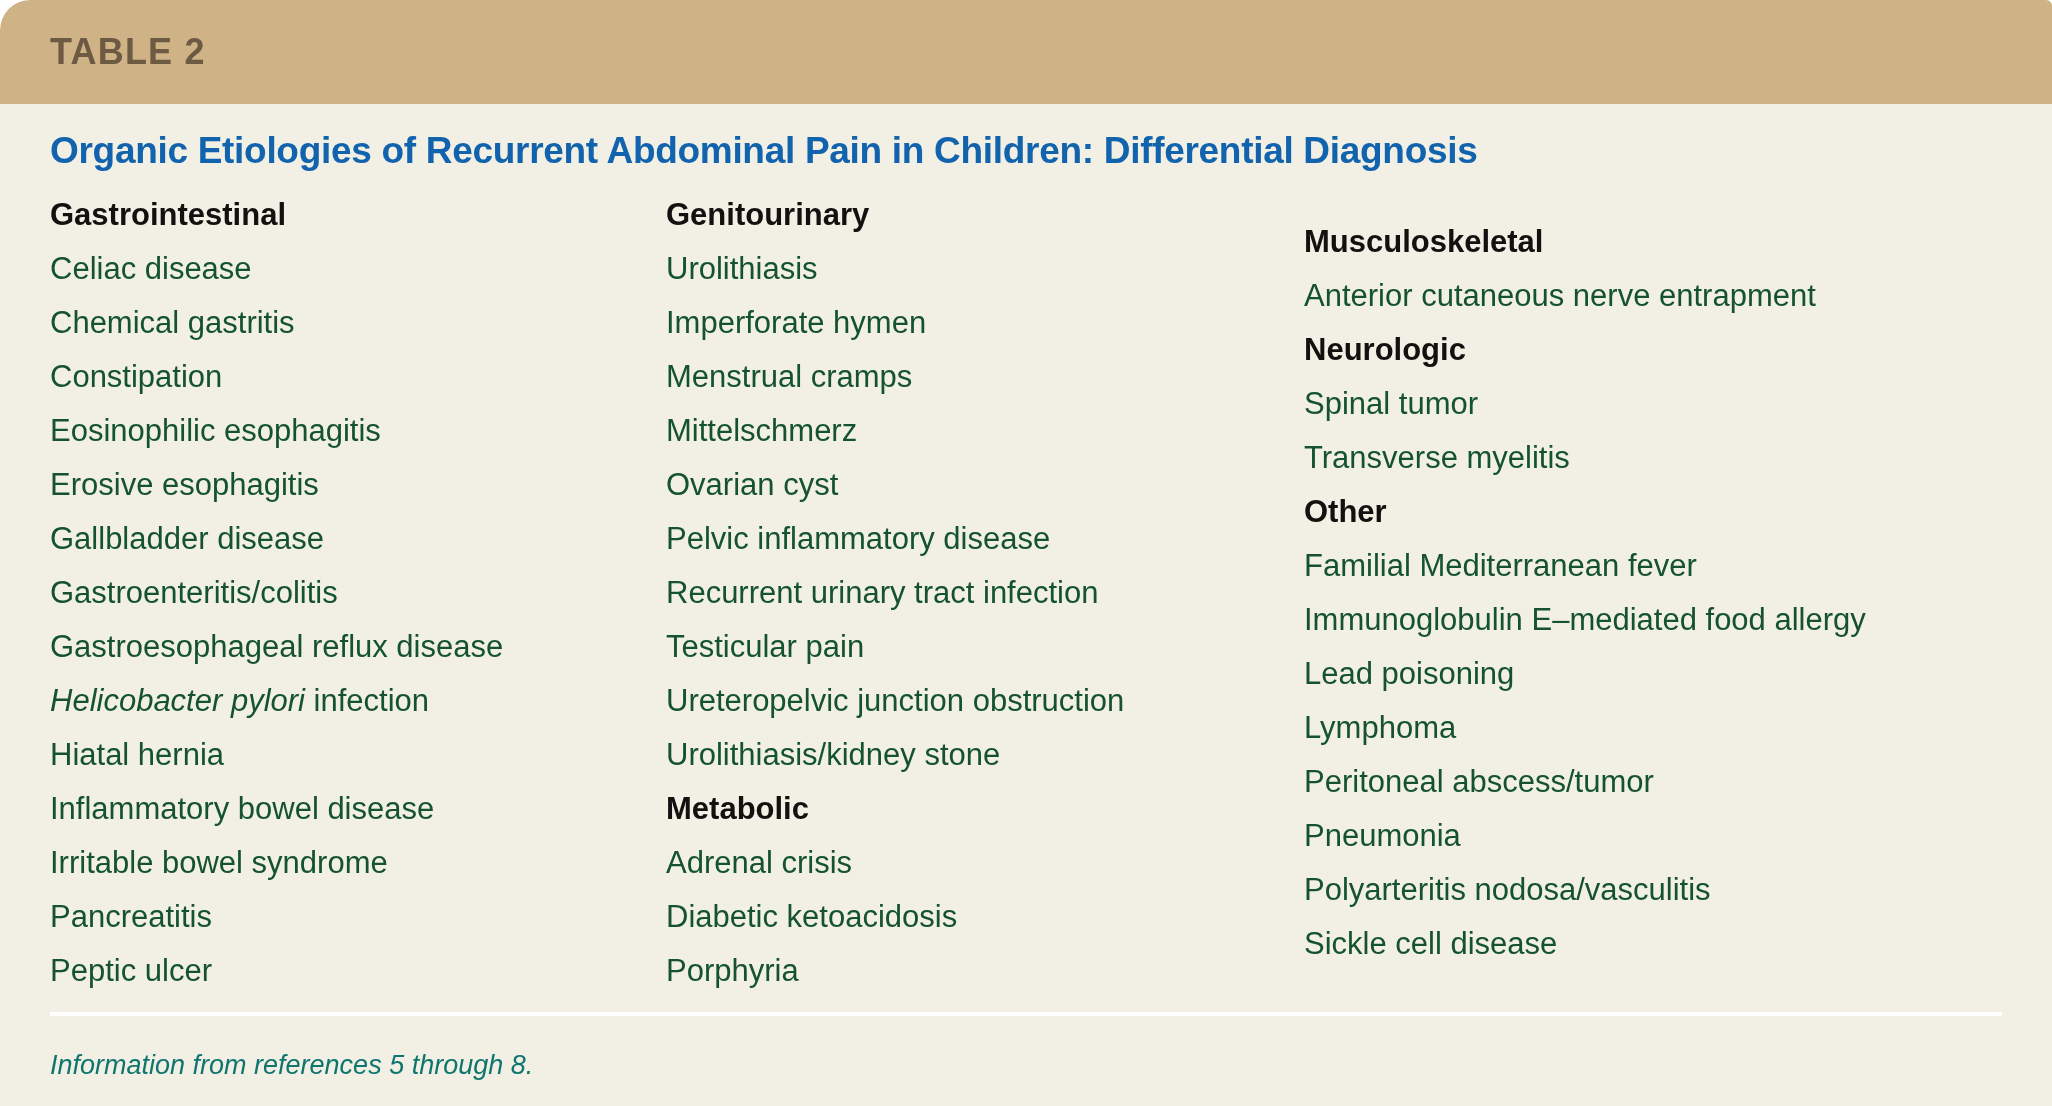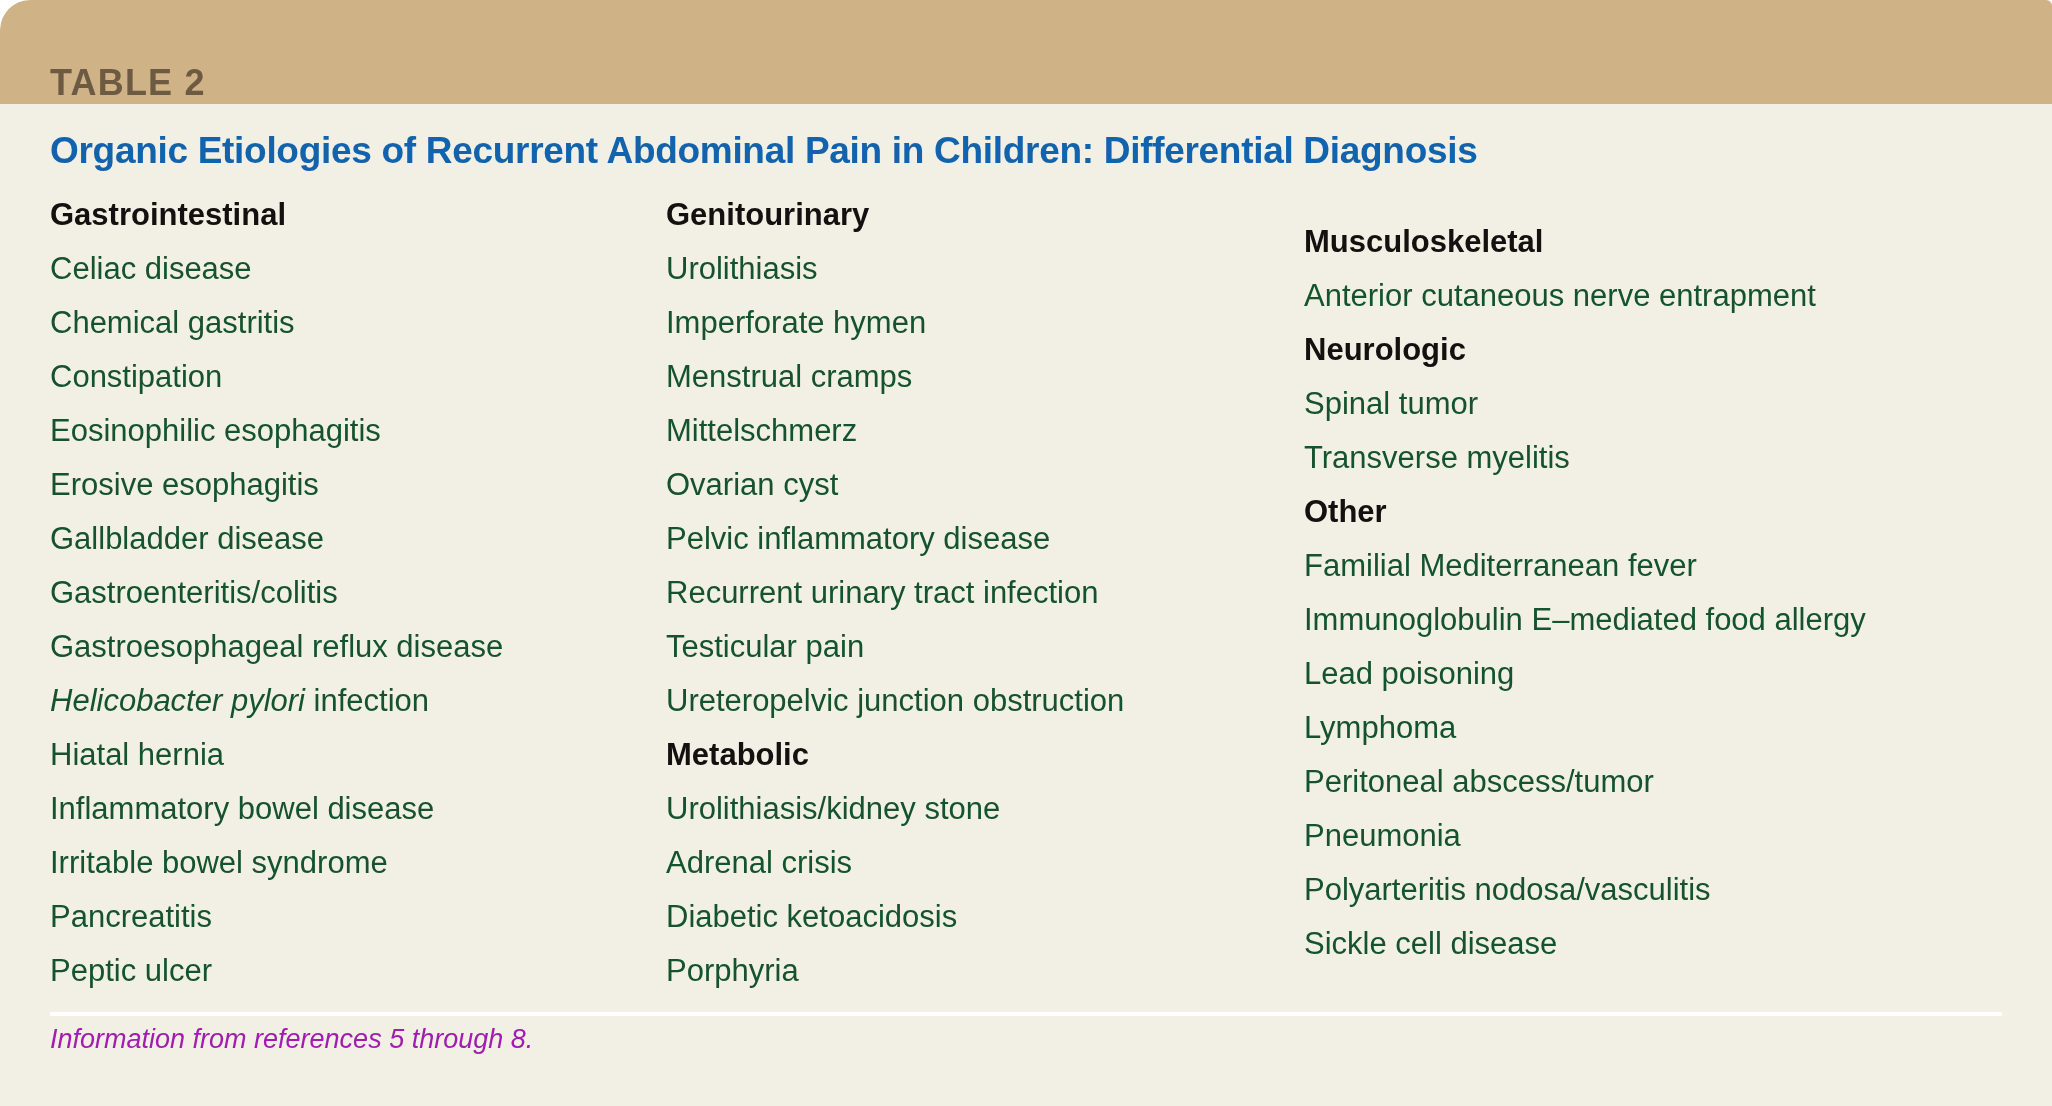--- a/index.html
+++ b/index.html
@@ -25,7 +25,7 @@
     background: #cfb286;
     border-top-left-radius: 30px;
     display: flex;
-    align-items: flex-end;
+    align-items: center;
     padding-left: 50px;
     box-sizing: border-box;
   }

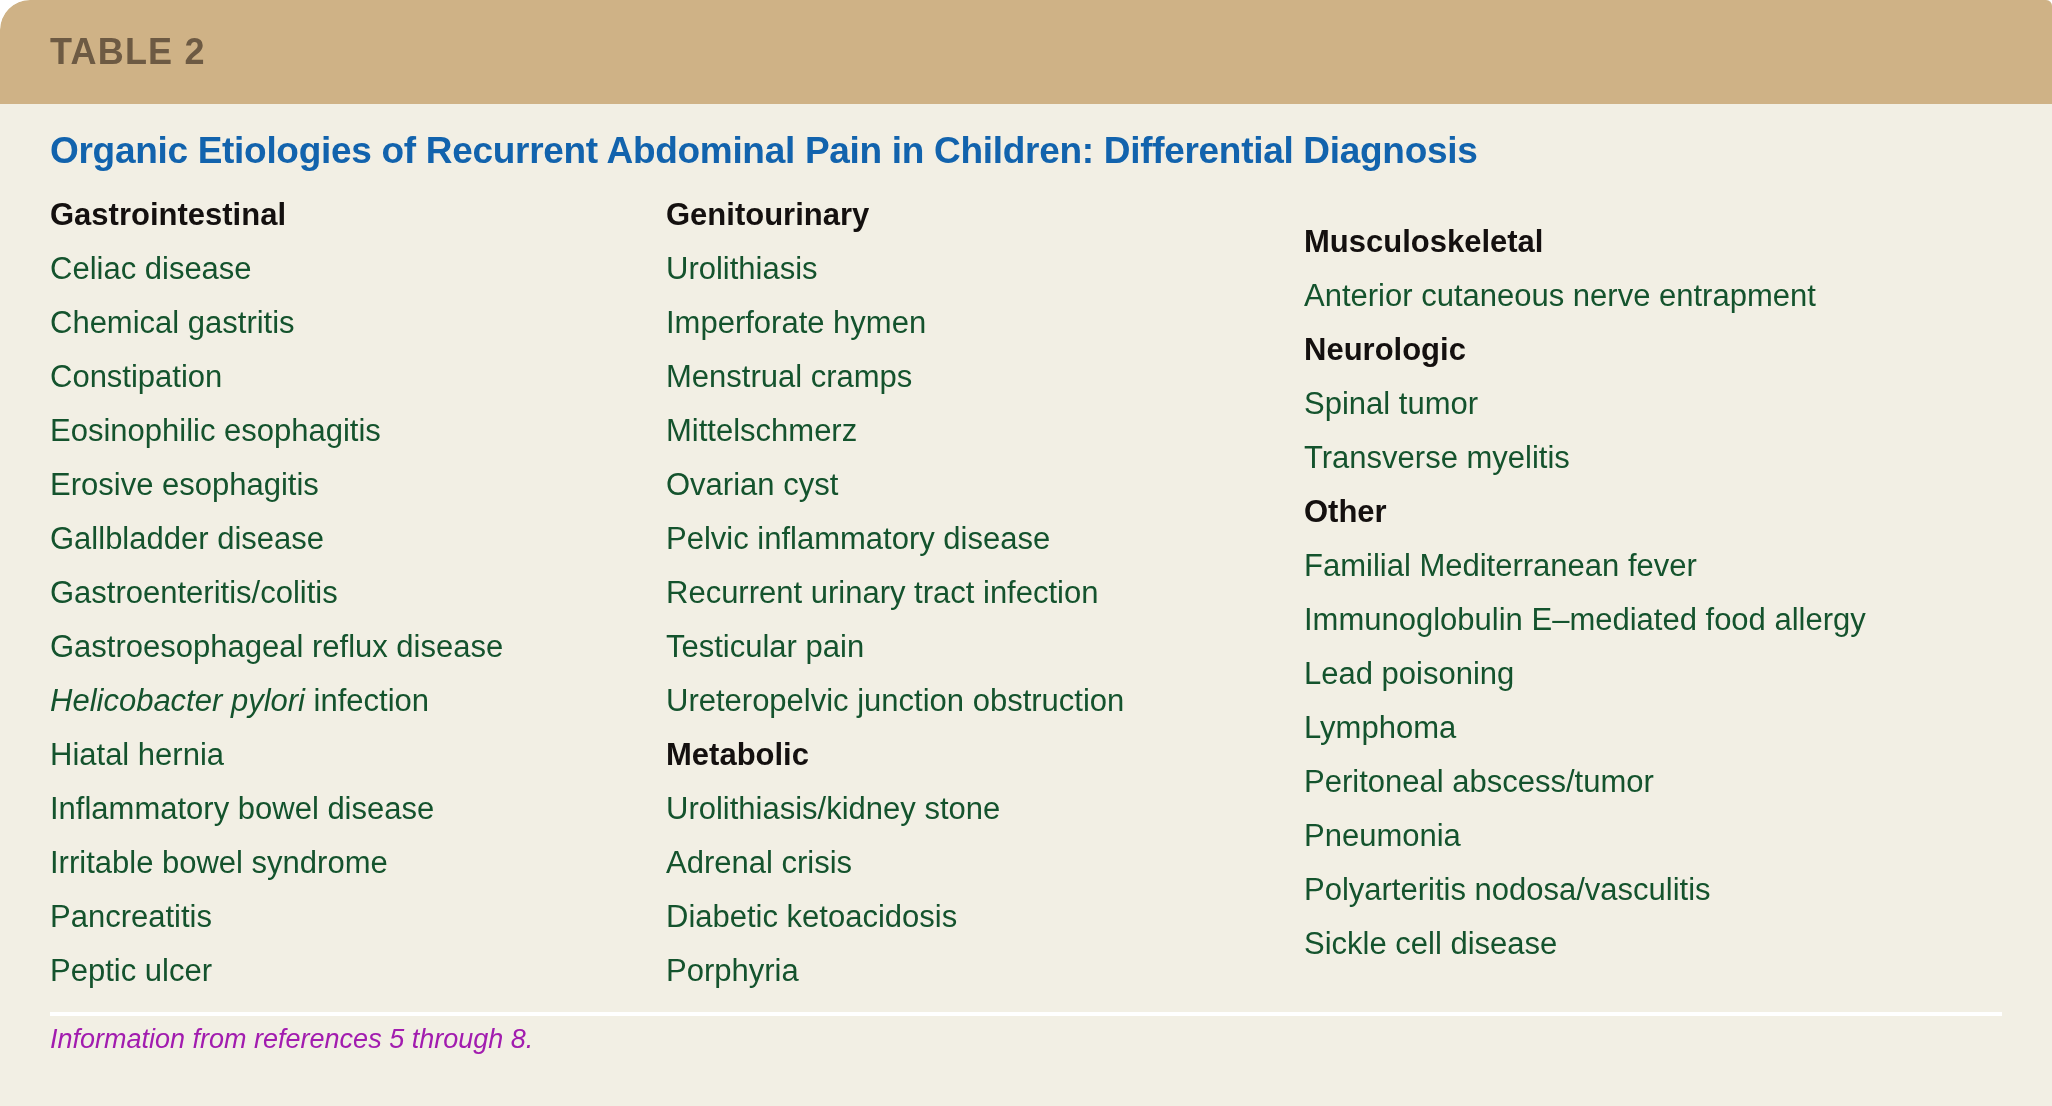--- a/index.html
+++ b/index.html
@@ -129,8 +129,8 @@
           <div class="entry">Recurrent urinary tract infection</div>
           <div class="entry">Testicular pain</div>
           <div class="entry">Ureteropelvic junction obstruction</div>
+          <div class="entry">Urolithiasis/kidney stone</div>
           <div class="entry heading">Metabolic</div>
-          <div class="entry">Urolithiasis/kidney stone</div>
           <div class="entry">Adrenal crisis</div>
           <div class="entry">Diabetic ketoacidosis</div>
           <div class="entry">Porphyria</div>

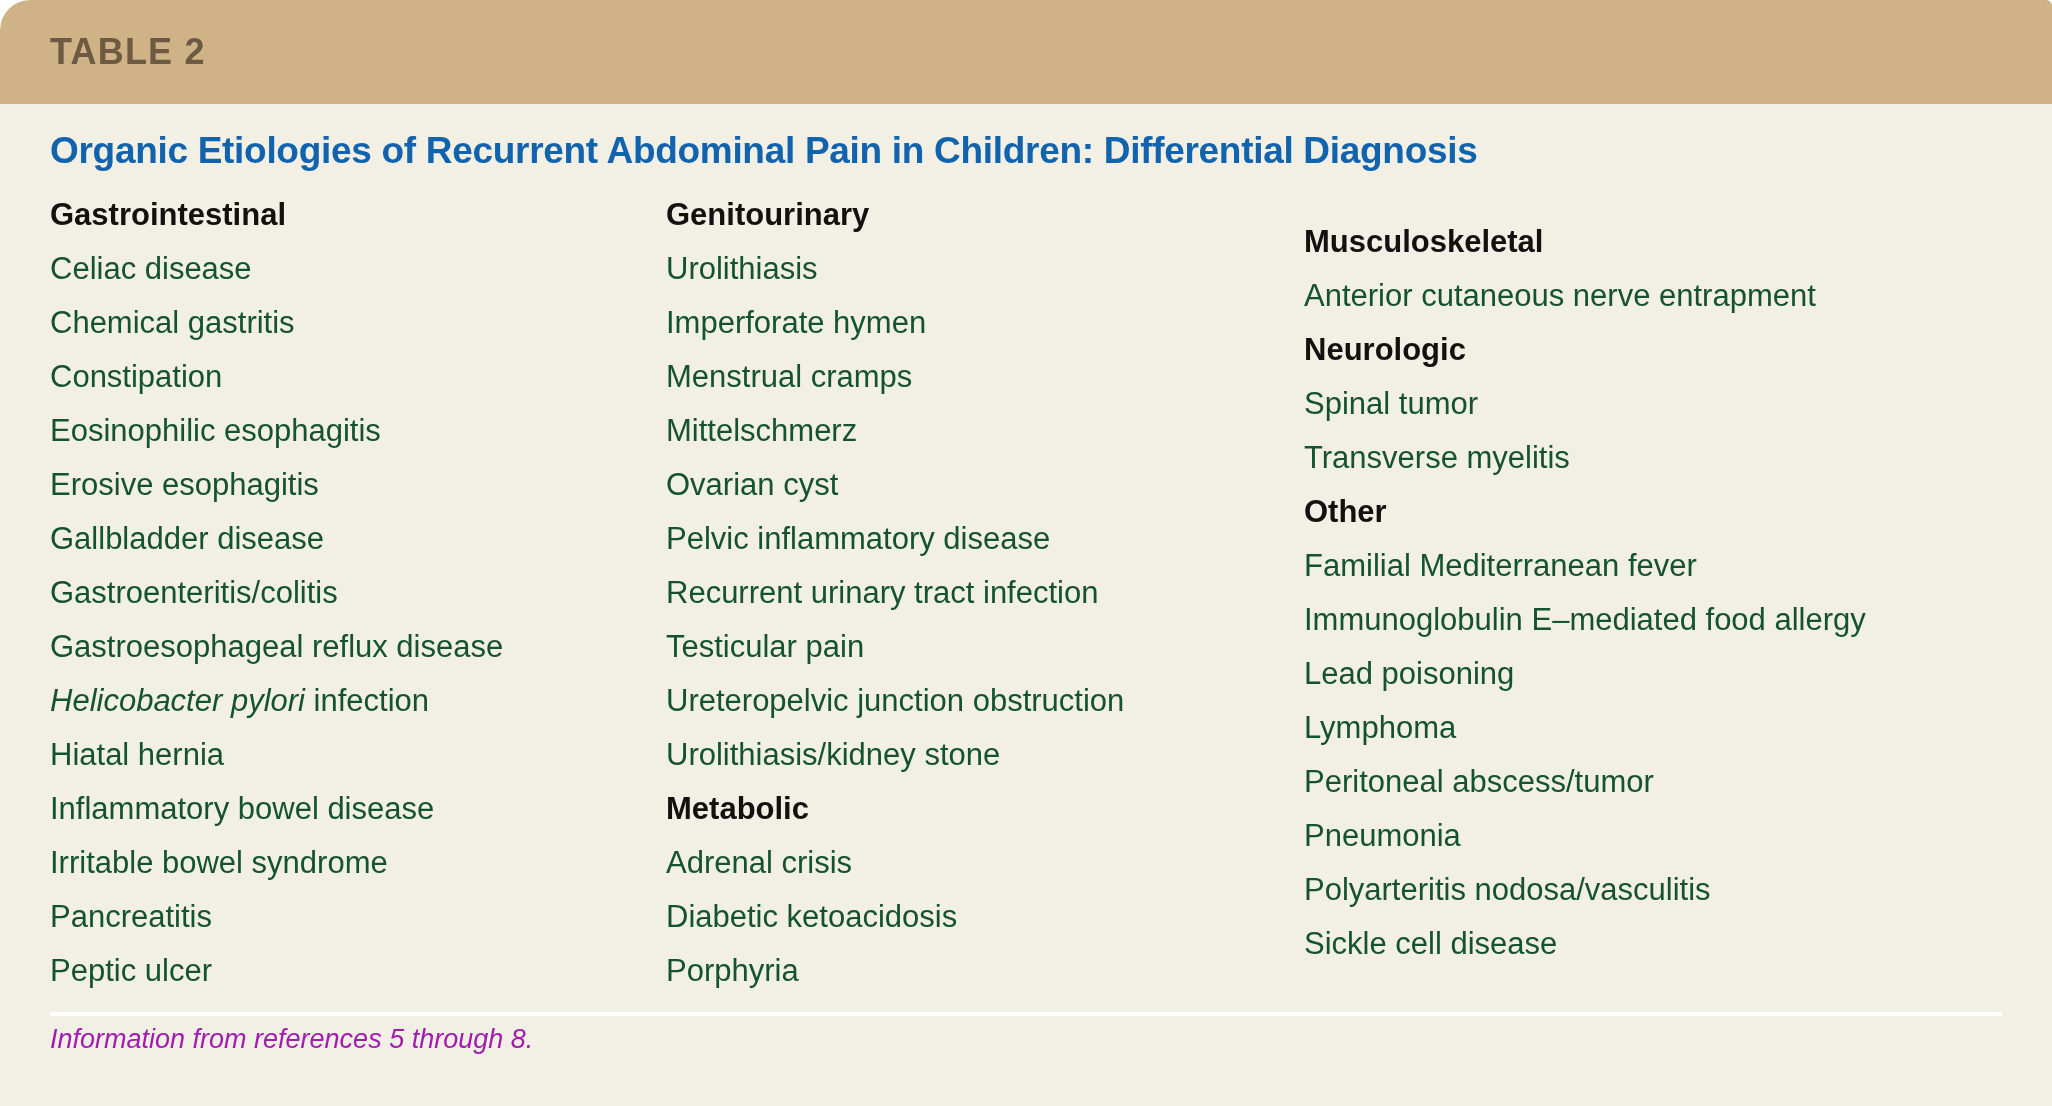--- a/index.html
+++ b/index.html
@@ -82,8 +82,8 @@
   #footer-note {
     font-size: 27px;
     font-style: italic;
-    color: #a21caf;
-    padding-top: 8px;
+    color: #0f766e;
+    padding-top: 34px;
     white-space: nowrap;
   }
 </style>

